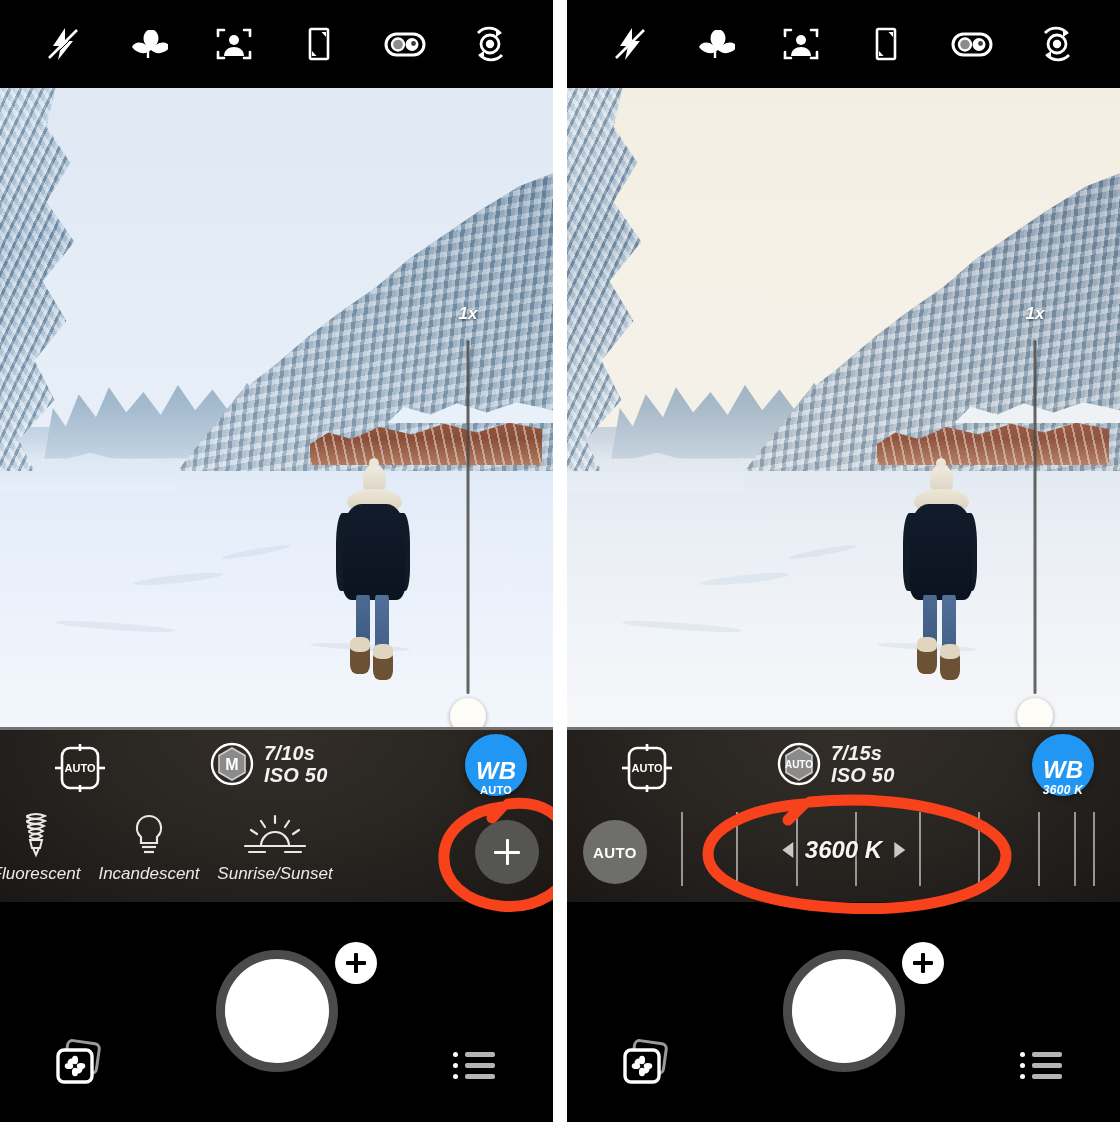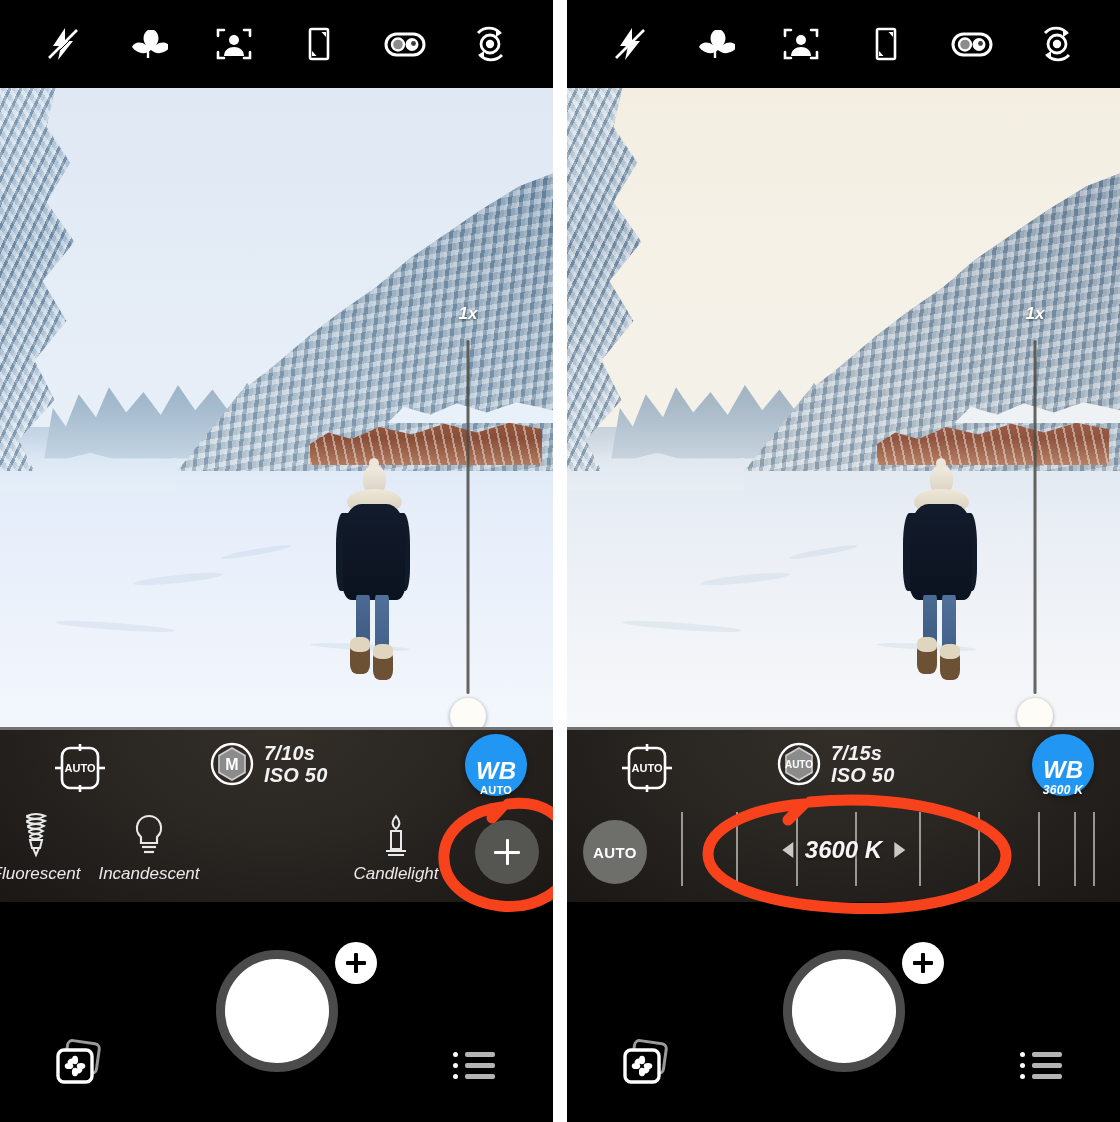--- a/index.html
+++ b/index.html
@@ -407,6 +407,24 @@
           <div class="p-label">Incandescent</div>
         </div>
 
+        <div class="preset" style="left:211px;">
+          <div class="p-ico">
+            <svg width="76" height="50" viewBox="0 0 76 50">
+              <g stroke="#e9e9e9" stroke-width="2.2" stroke-linecap="round" fill="none">
+                <path d="M38 6 v7"></path>
+                <path d="M24 11 l4 6"></path>
+                  <path d="M52 11 l-4 6"></path>
+                <path d="M14 20 l6 4"></path>
+                  <path d="M62 20 l-6 4"></path>
+                <path d="M24 36 a14 14 0 0 1 28 0"></path>
+                <path d="M8 36 h60"></path>
+                <path d="M12 42 h16"></path>
+                  <path d="M48 42 h16"></path>
+              </g>
+            </svg>
+          </div>
+          <div class="p-label">Sunrise/Sunset</div>
+        </div>
 
         <div class="preset" style="left:332px;">
           <div class="p-ico">

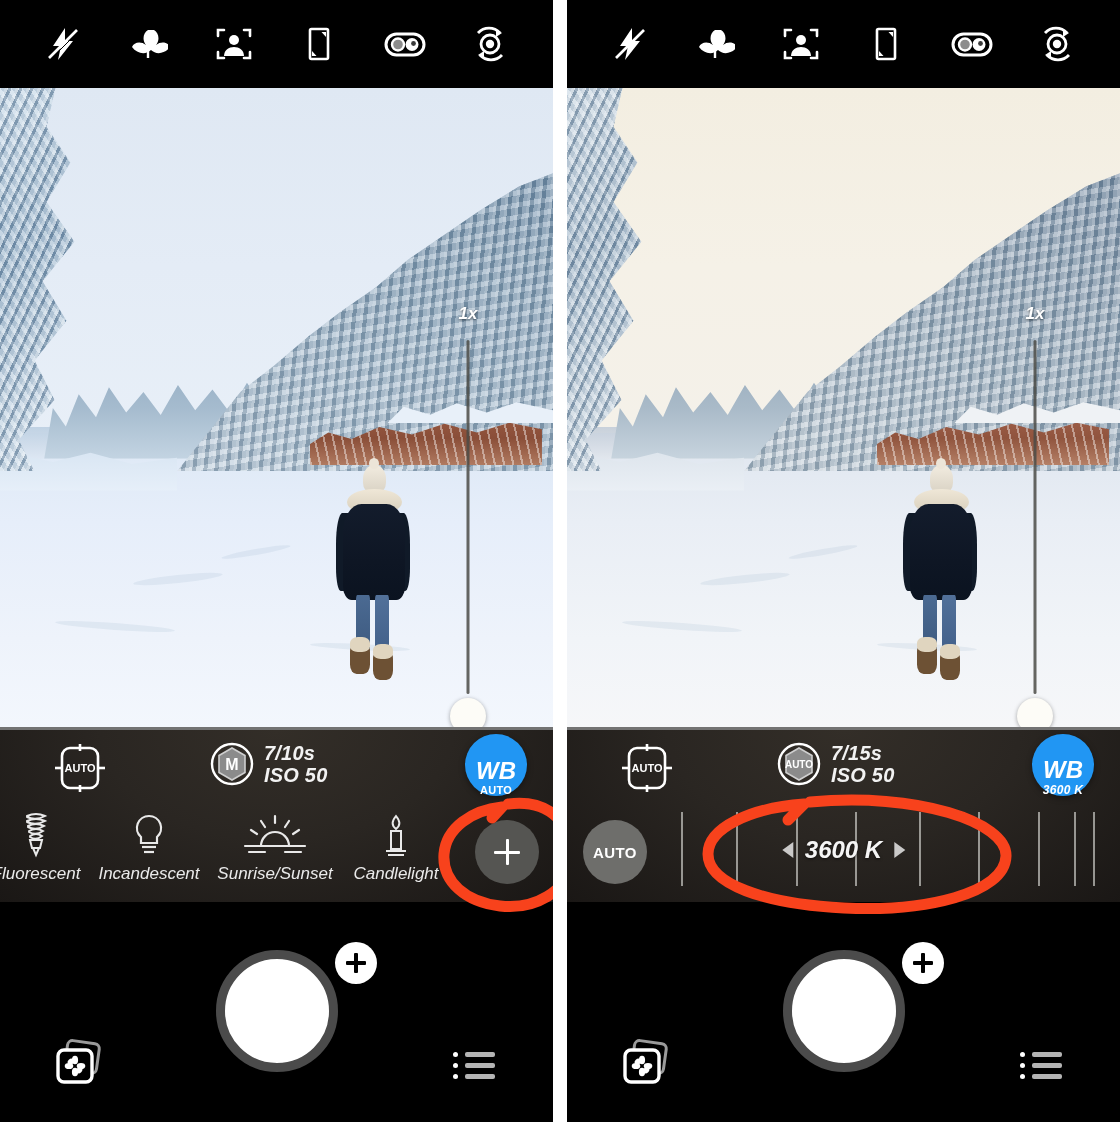--- a/index.html
+++ b/index.html
@@ -426,17 +426,6 @@
           <div class="p-label">Sunrise/Sunset</div>
         </div>
 
-        <div class="preset" style="left:332px;">
-          <div class="p-ico">
-            <svg width="34" height="50" viewBox="0 0 34 50">
-              <path d="M17 6 c4 5 5 9 0 13 c-5 -4 -4 -8 0 -13 z" fill="none" stroke="#e9e9e9" stroke-width="2"></path>
-              <rect x="12" y="21" width="10" height="18" fill="none" stroke="#e9e9e9" stroke-width="2"></rect>
-              <line x1="7" y1="41" x2="27" y2="41" stroke="#e9e9e9" stroke-width="2"></line>
-              <line x1="9" y1="45" x2="25" y2="45" stroke="#e9e9e9" stroke-width="2"></line>
-            </svg>
-          </div>
-          <div class="p-label">Candlelight</div>
-        </div>
 
         <div class="plus-btn"></div>
       </div>

